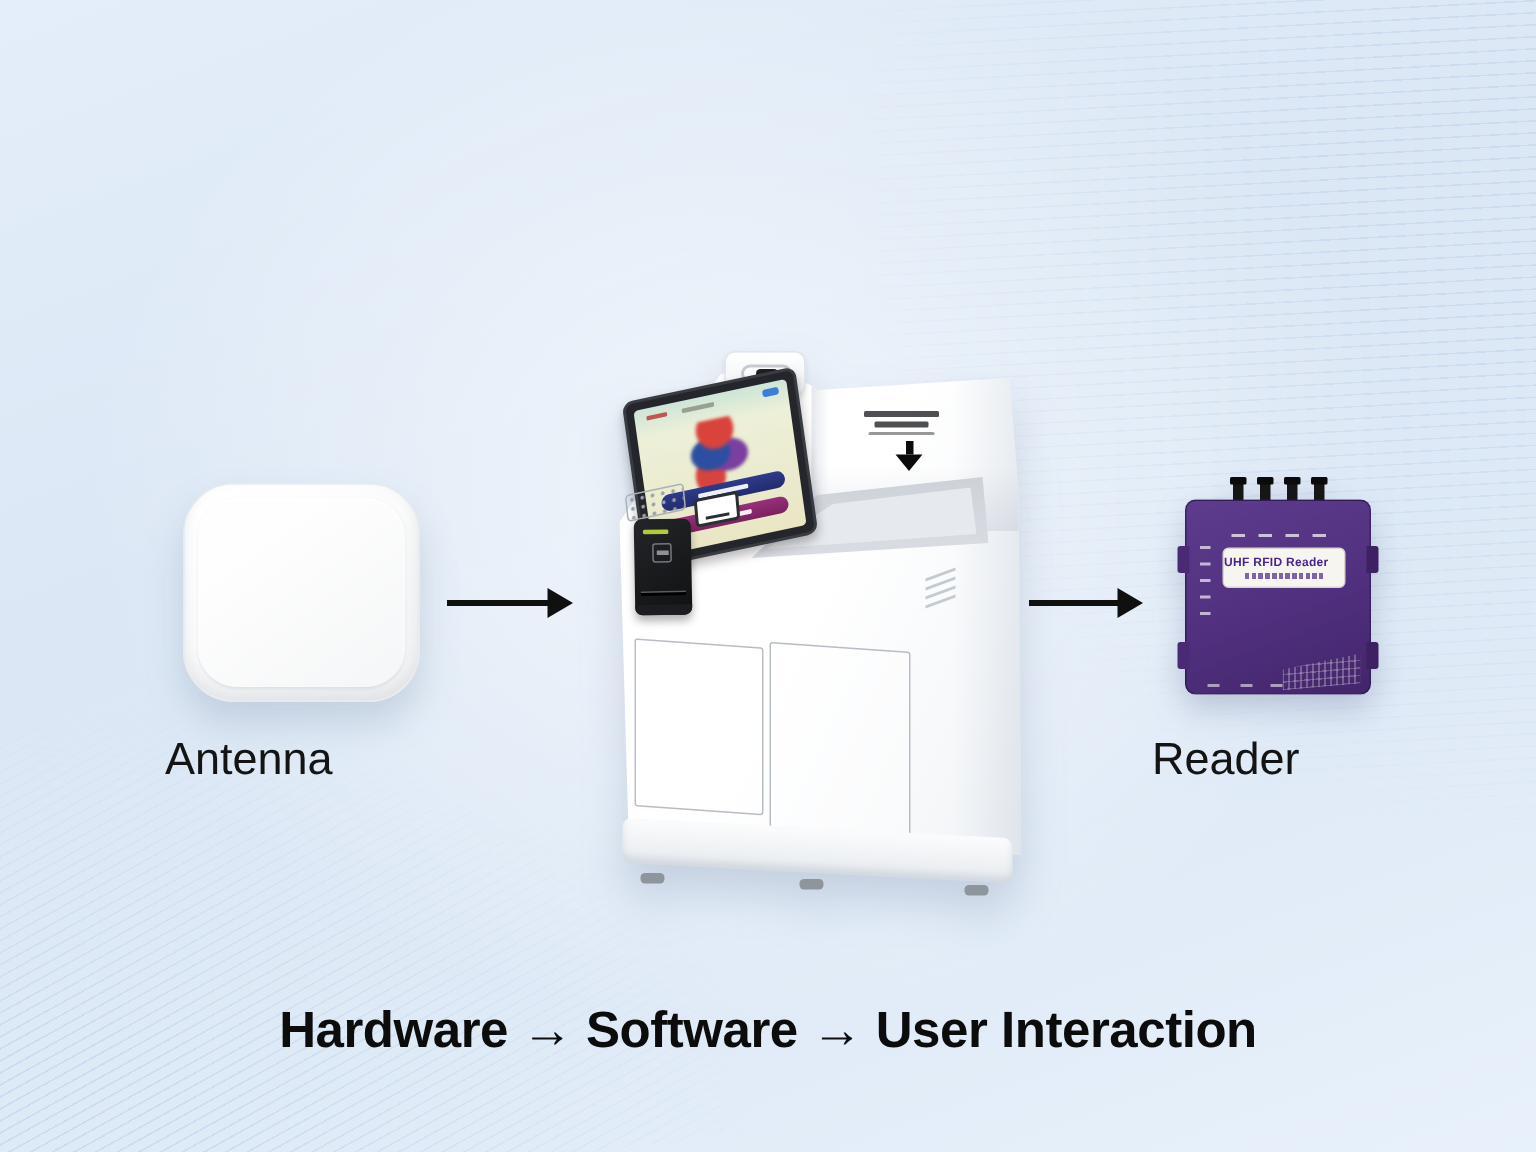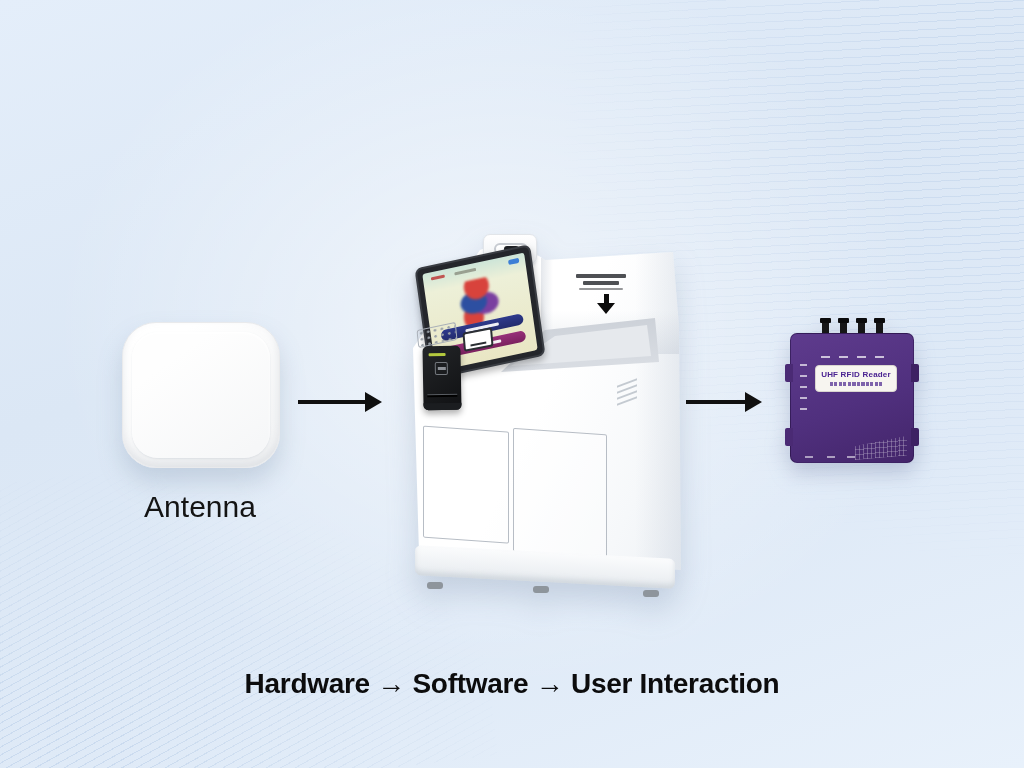--- a/index.html
+++ b/index.html
@@ -147,7 +147,7 @@
   .reader .tab.br{ right:-6px; top:94px; background:#3d2163; border-radius:0 2px 2px 0; }
   .reader .tick{ position:absolute; top:22px; width:9px; height:2px; background:rgba(255,255,255,.7); }
   .rlabel{ position:absolute; left:24px; top:31px; width:82px; height:27px; background:#f7f5f0;
-    border:1px solid #d9d5cf; border-radius:4px; text-align:center; padding-top:4px; }
+    border:1px solid #d9d5cf; border-radius:4px; padding-top:4px; }
   .rlabel .l1{ font-size:8px; font-weight:700; color:#4a2391; letter-spacing:.2px; filter:blur(.25px);
     white-space:nowrap; }
   .rlabel .l2{ width:52px; height:4.5px; margin:2.5px auto 0; opacity:.85; filter:blur(.3px);

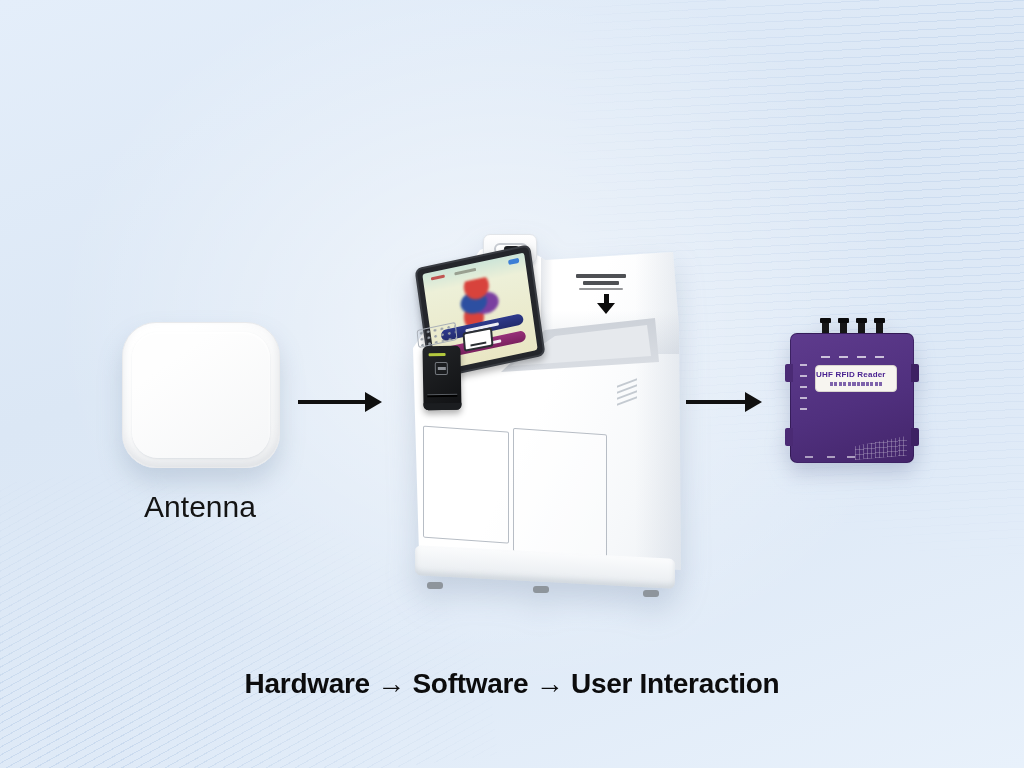--- a/index.html
+++ b/index.html
@@ -27,7 +27,7 @@
   .caption{ position:absolute; top:668px; left:0; width:1024px; text-align:center;
     font-size:28px; font-weight:700; letter-spacing:-0.3px; color:#0c0c0d; }
 
-  .comp-label{ position:absolute; text-align:center; font-size:30px; font-weight:400; color:#141414; }
+  .comp-label{ position:absolute; font-size:30px; font-weight:400; color:#141414; }
   .label-antenna{ left:110px; top:490px; width:180px; }
   .label-reader{ left:768px; top:490px; width:166px; }
 

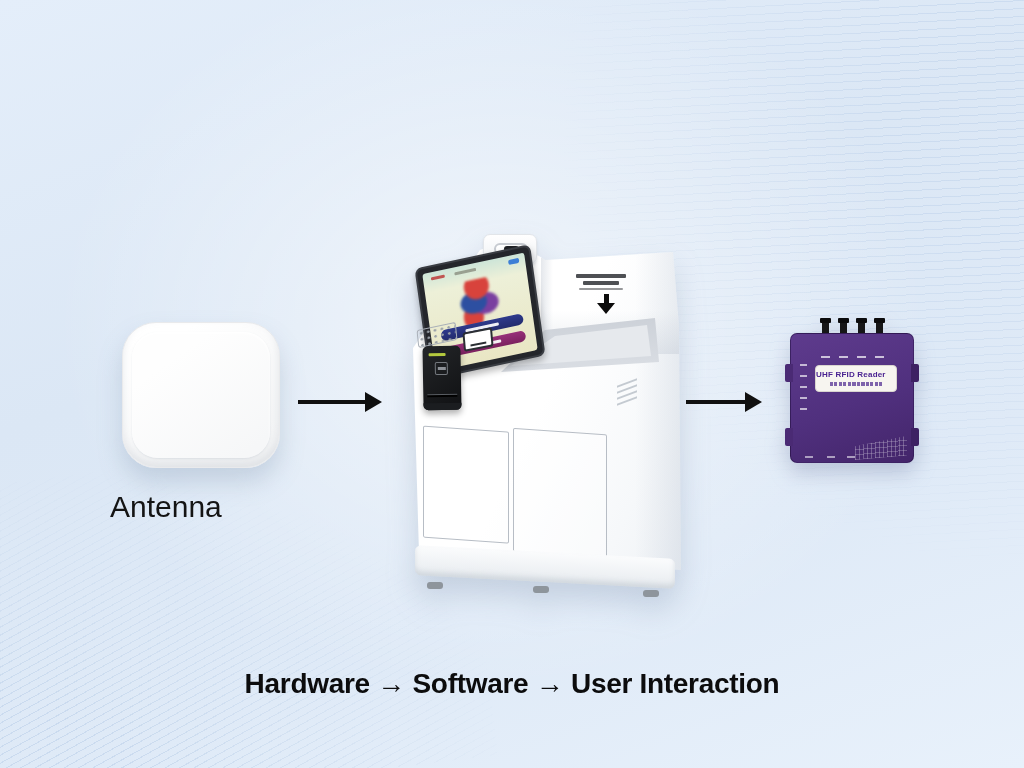--- a/index.html
+++ b/index.html
@@ -280,6 +280,7 @@
       <div class="bm" style="left:56px"></div>
     </div>
   </div>
+  <div class="comp-label label-reader">Reader</div>
 
   <div class="caption">Hardware → Software → User Interaction</div>
 </div>

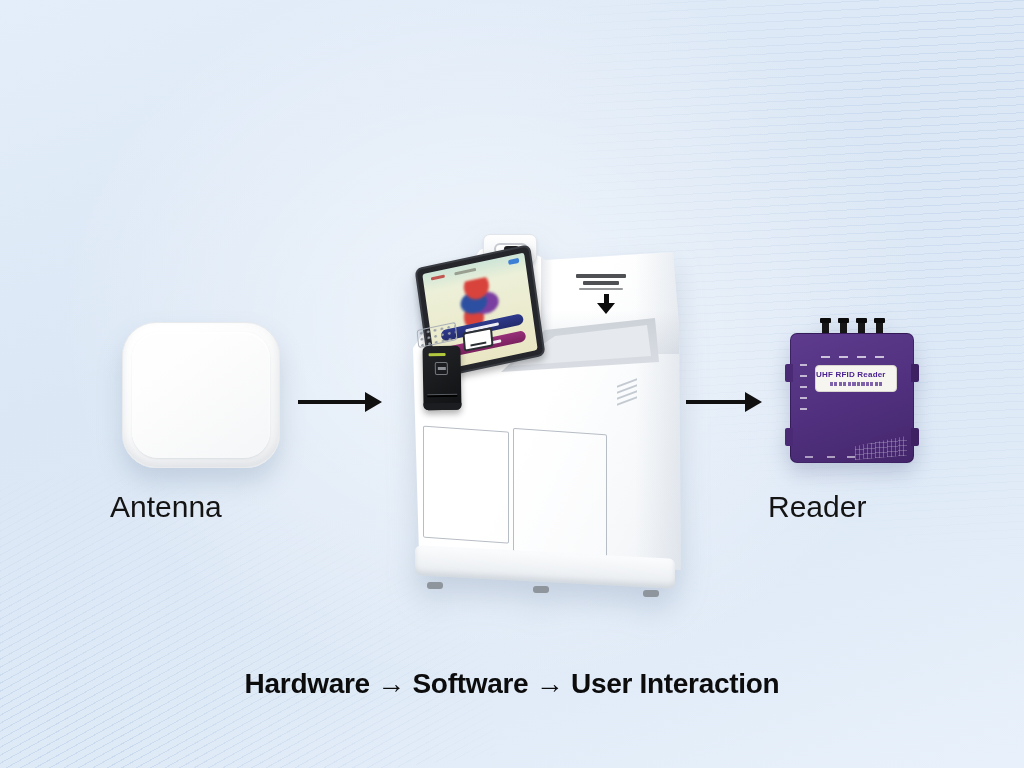--- a/index.html
+++ b/index.html
@@ -25,7 +25,7 @@
   .title{ position:absolute; top:70px; left:0; width:1024px; text-align:center;
     font-size:42px; line-height:1.22; font-weight:700; letter-spacing:-0.6px; color:#0c0c0d; }
   .caption{ position:absolute; top:668px; left:0; width:1024px; text-align:center;
-    font-size:28px; font-weight:700; letter-spacing:-0.3px; color:#0c0c0d; }
+    font-size:34px; font-weight:700; letter-spacing:-0.3px; color:#0c0c0d; }
 
   .comp-label{ position:absolute; font-size:30px; font-weight:400; color:#141414; }
   .label-antenna{ left:110px; top:490px; width:180px; }

